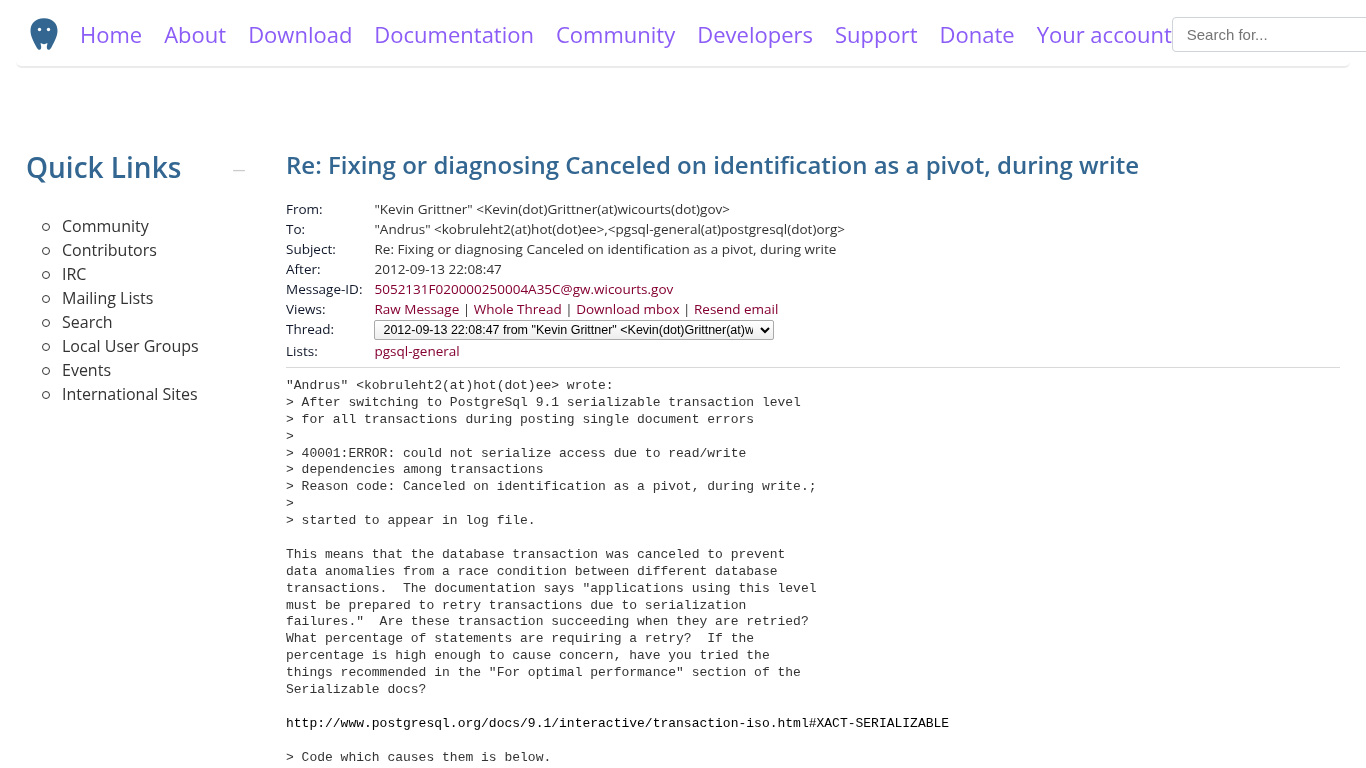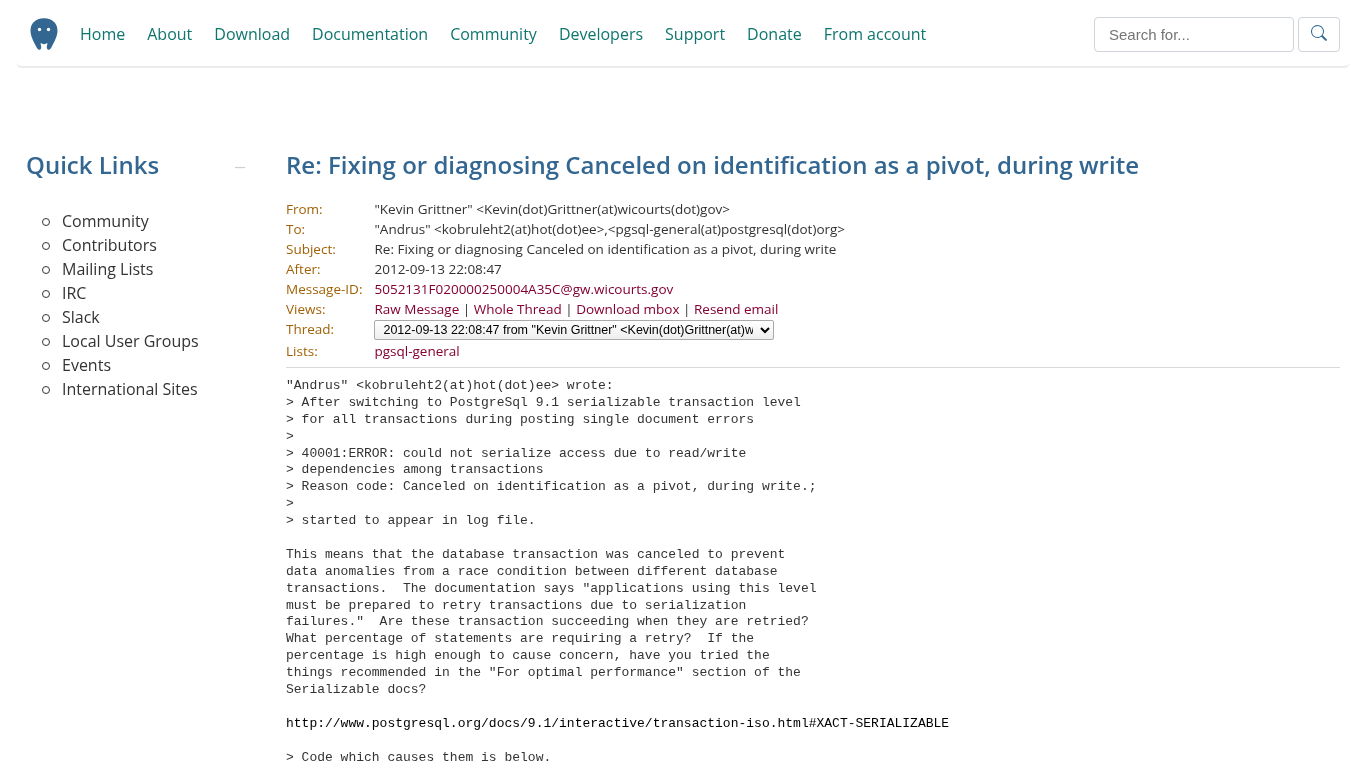--- a/index.html
+++ b/index.html
@@ -22,7 +22,7 @@
     .logo svg { width: 36px; height: 36px; }
     .nav-links { display: flex; gap: 22px; list-style: none; }
     .nav-links a {
-      color: #0f766e; text-decoration: none; font-size: 16px; white-space: nowrap;
+      color: #8b5cf6; text-decoration: none; font-size: 22px; white-space: nowrap;
     }
     .search-group { display: flex; gap: 4px; align-items: stretch; }
     .search-input {

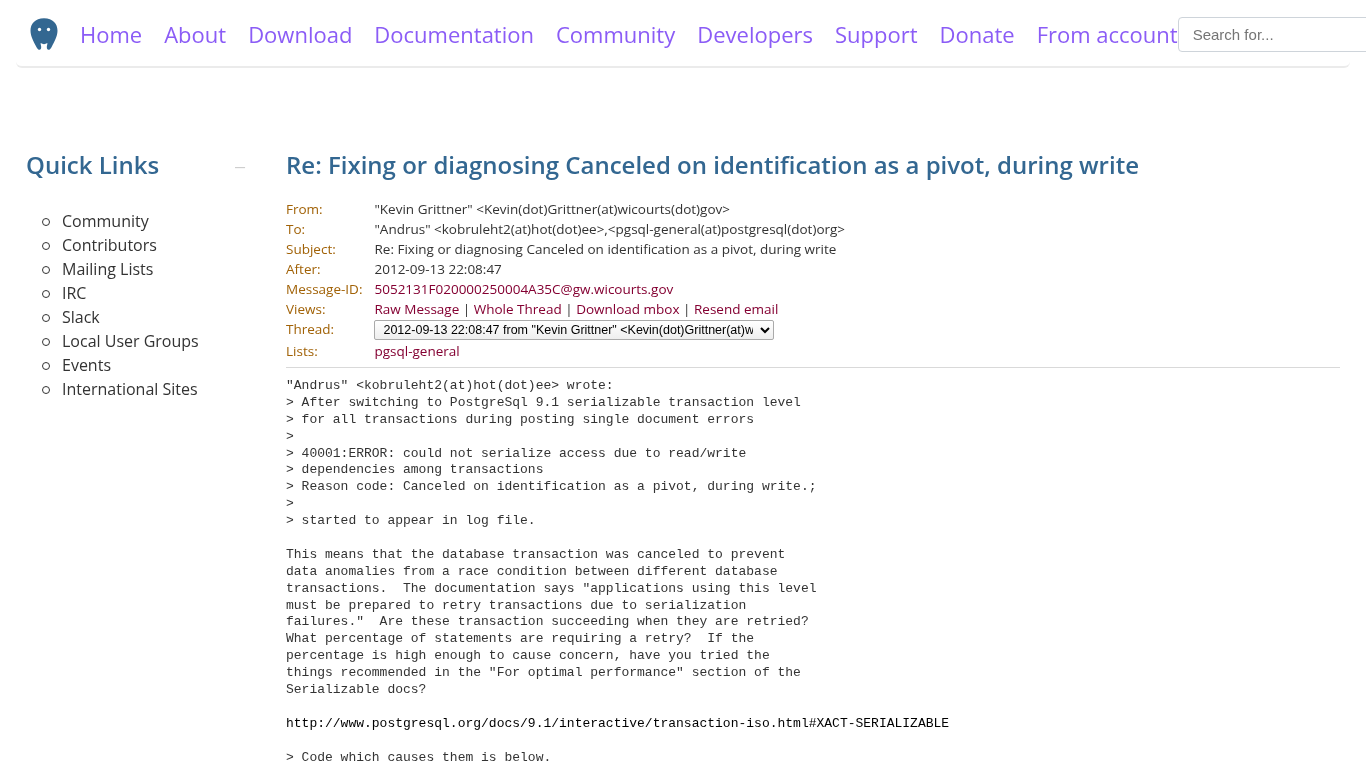--- a/index.html
+++ b/index.html
@@ -94,7 +94,7 @@
       <li><a href="#">Developers</a></li>
       <li><a href="#">Support</a></li>
       <li><a href="#">Donate</a></li>
-      <li><a href="#">From account</a></li>
+      <li><a href="#">Your account</a></li>
     </ul>
   </div>
   <div class="search-group">

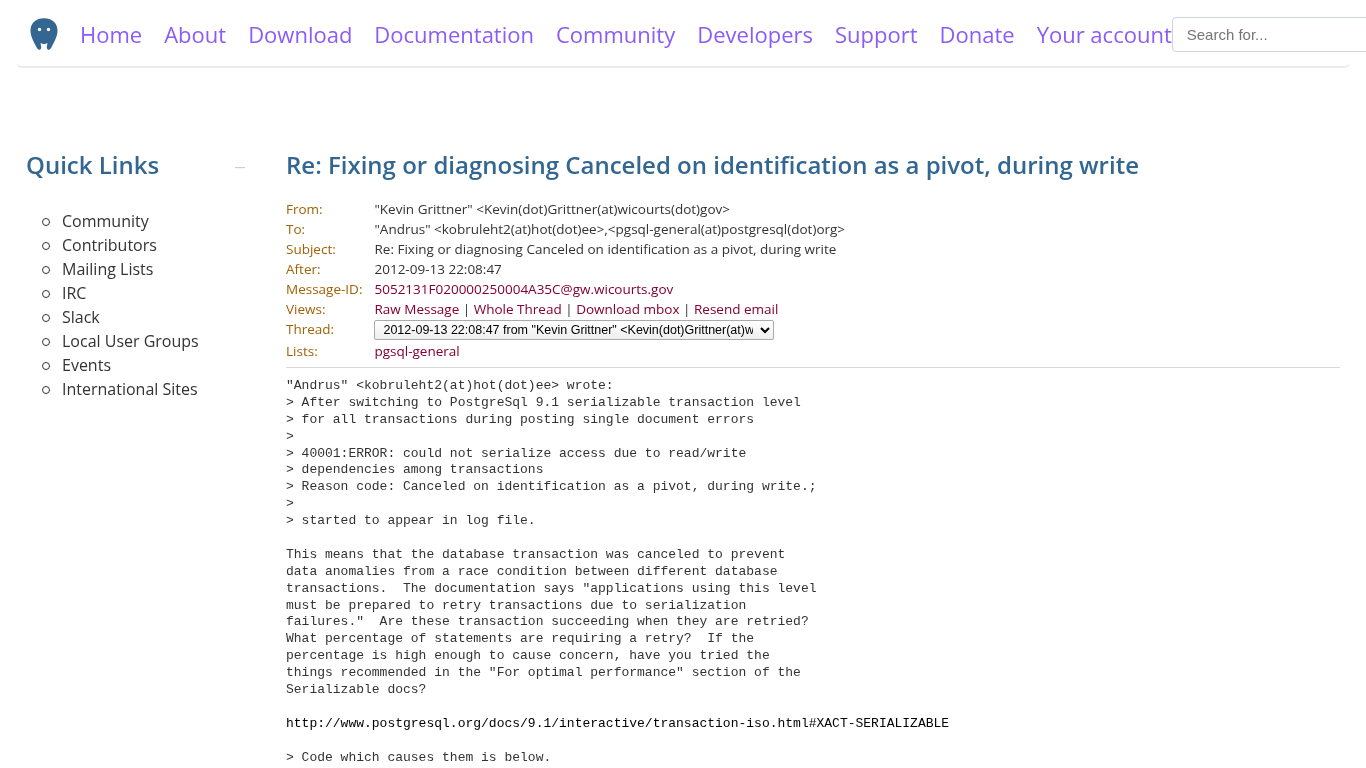--- a/index.html
+++ b/index.html
@@ -41,7 +41,7 @@
     }
     .sidebar { width: 220px; flex-shrink: 0; }
     .sidebar h2 {
-      color: #336791; font-weight: 600; font-size: 24px; margin-bottom: 28px;
+      color: #336791; font-weight: 600; font-size: 28px; margin-bottom: 28px;
       display: flex; align-items: center; justify-content: space-between;
     }
     .sidebar h2::after { content: "–"; color: #ccc; font-weight: 300; }

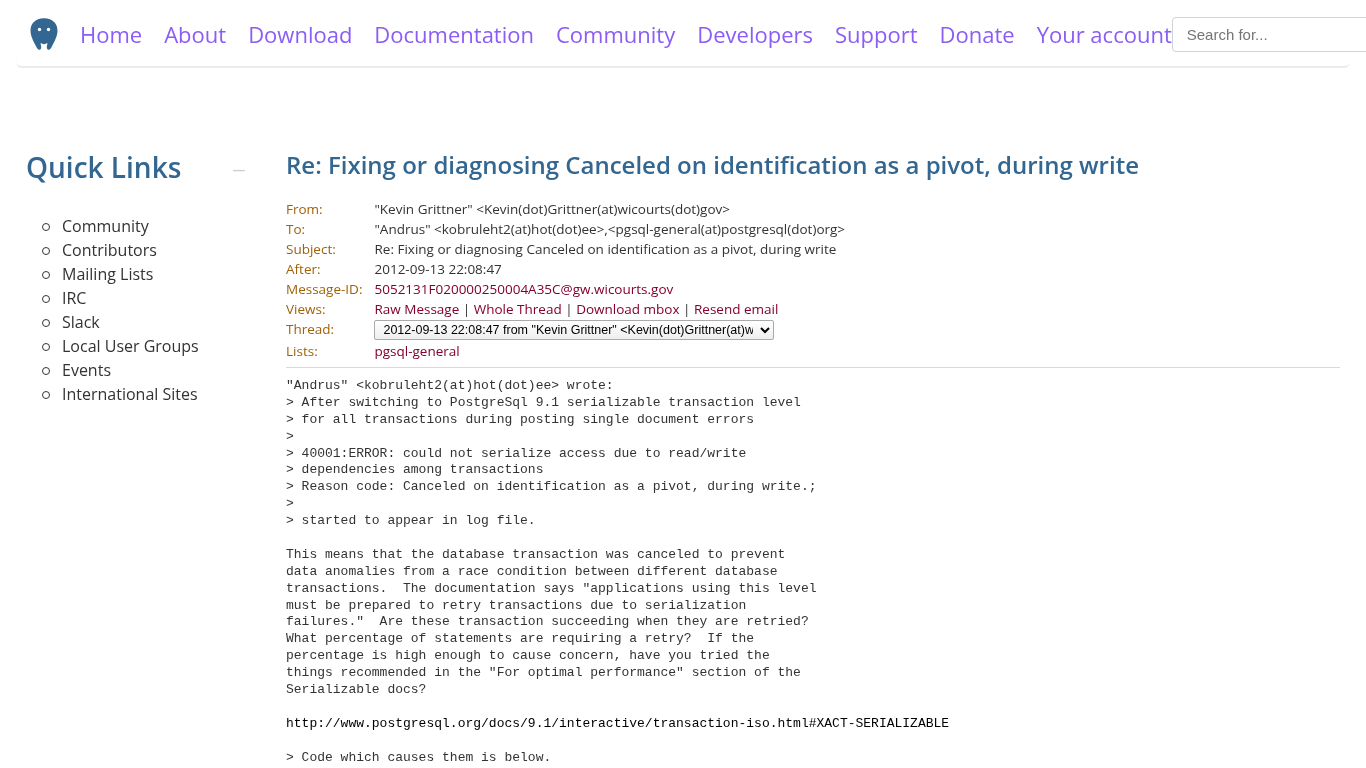--- a/index.html
+++ b/index.html
@@ -56,7 +56,7 @@
     .main h1 { color: #336791; font-weight: 600; font-size: 24px; margin-bottom: 18px; }
     .meta-table { border-spacing: 0; font-size: 13.5px; margin-bottom: 6px; }
     .meta-table th {
-      text-align: left; padding: 1px 12px 1px 0; font-weight: 400; color: #a16207;
+      text-align: left; padding: 1px 12px 1px 0; font-weight: 400; color: #0f172a;
       vertical-align: top; white-space: nowrap;
     }
     .meta-table td { padding: 1px 0; color: #333; }

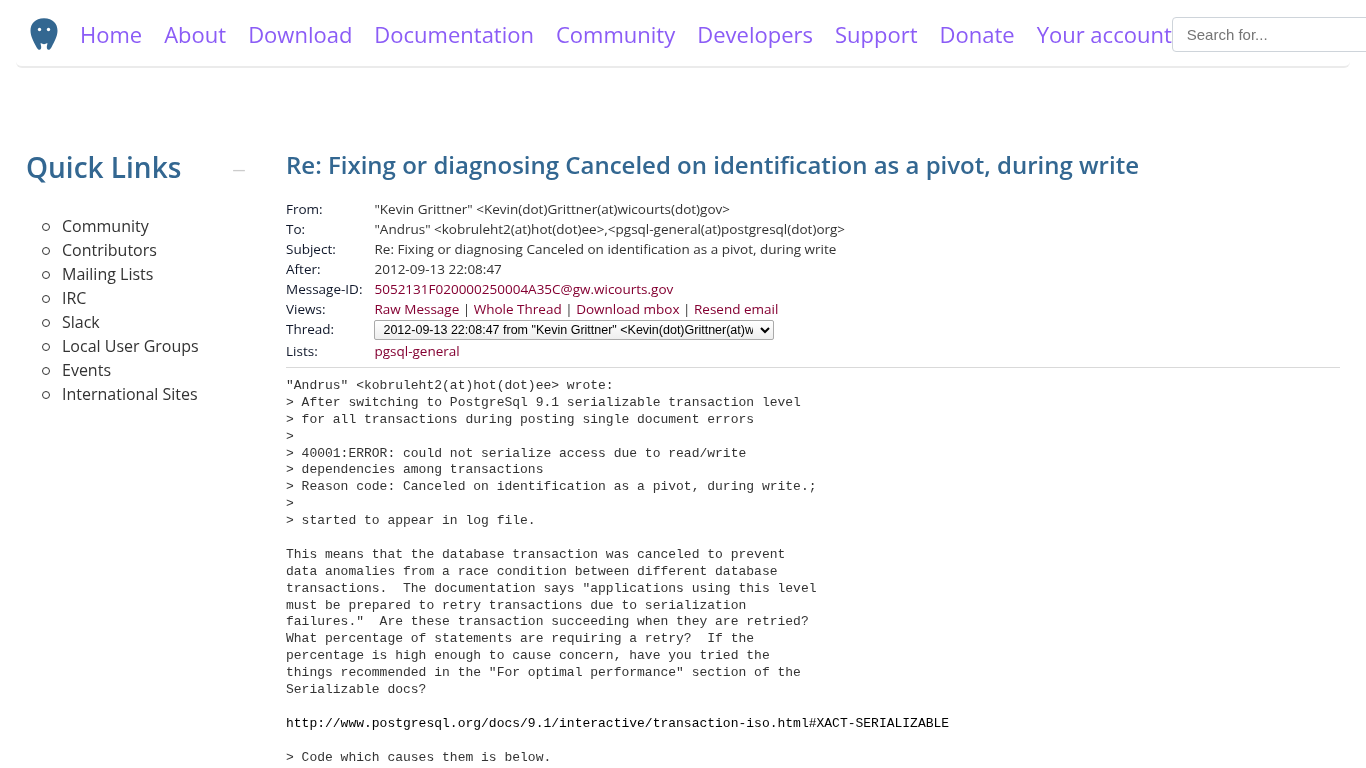--- a/index.html
+++ b/index.html
@@ -115,8 +115,8 @@
     <ul>
       <li><a href="#">Community</a></li>
       <li><a href="#">Contributors</a></li>
+      <li><a href="#">IRC</a></li>
       <li><a href="#">Mailing Lists</a></li>
-      <li><a href="#">IRC</a></li>
       <li><a href="#">Slack</a></li>
       <li><a href="#">Local User Groups</a></li>
       <li><a href="#">Events</a></li>

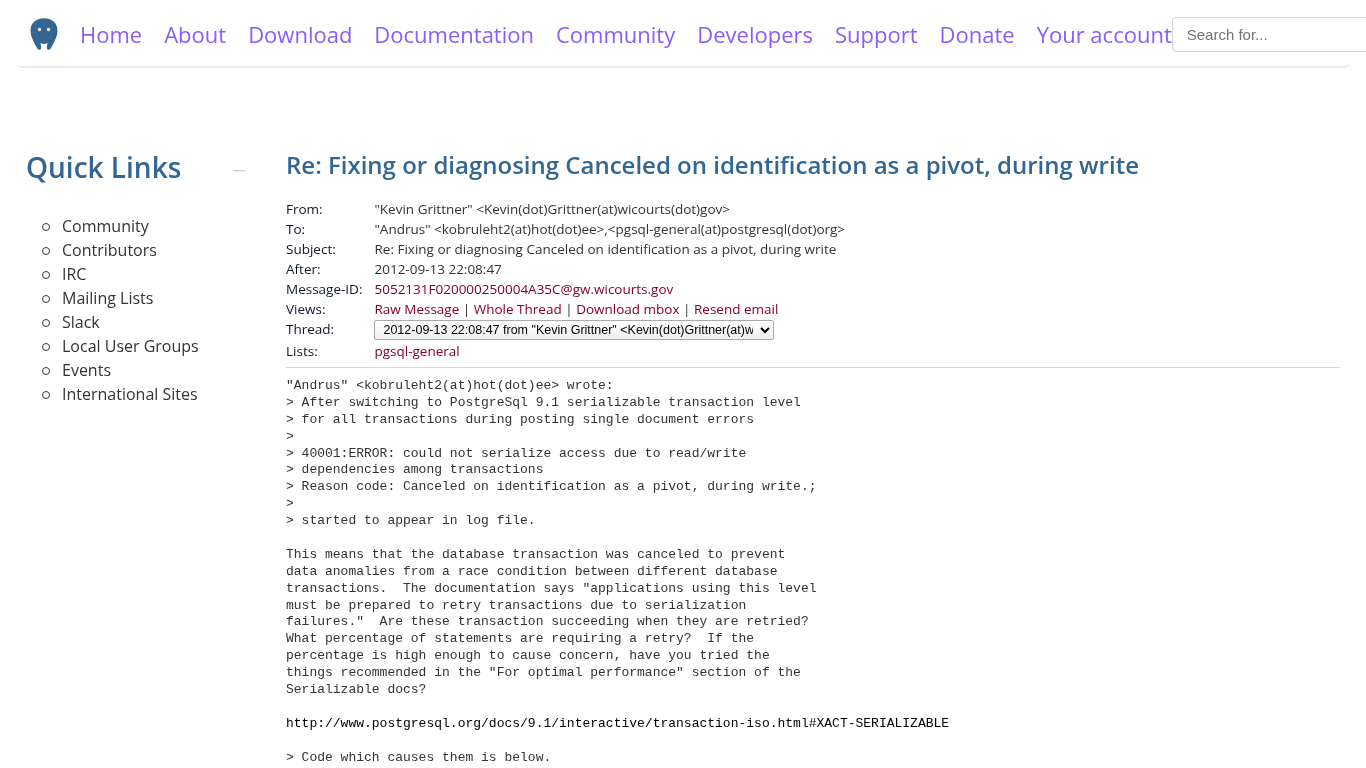--- a/index.html
+++ b/index.html
@@ -117,7 +117,7 @@
       <li><a href="#">Contributors</a></li>
       <li><a href="#">IRC</a></li>
       <li><a href="#">Mailing Lists</a></li>
-      <li><a href="#">Slack</a></li>
+      <li><a href="#">Search</a></li>
       <li><a href="#">Local User Groups</a></li>
       <li><a href="#">Events</a></li>
       <li><a href="#">International Sites</a></li>

